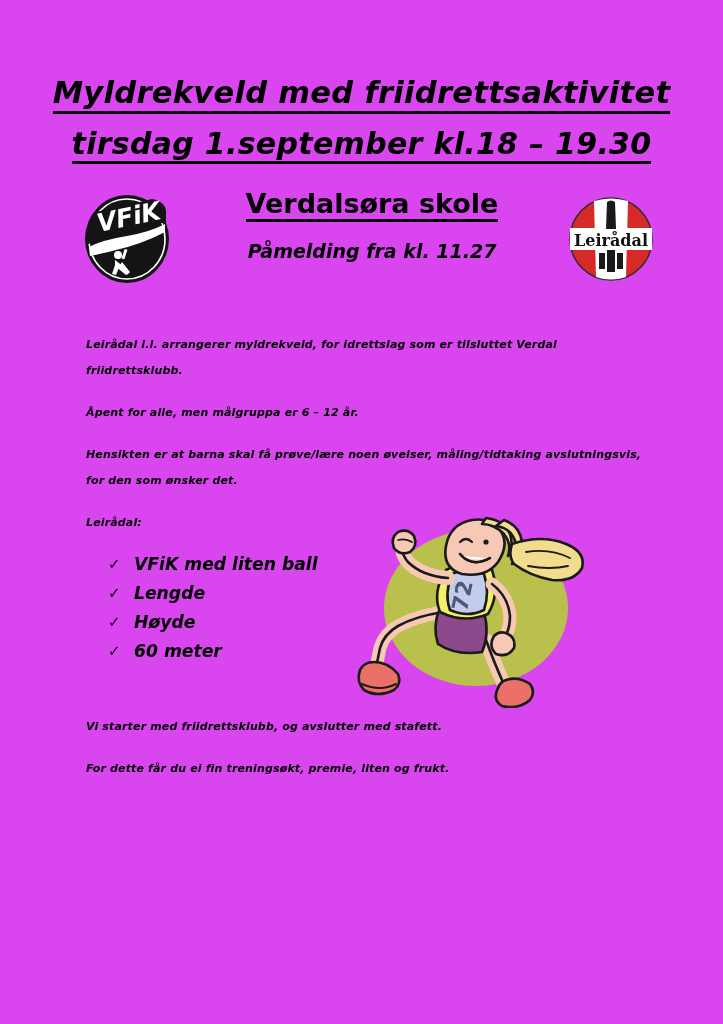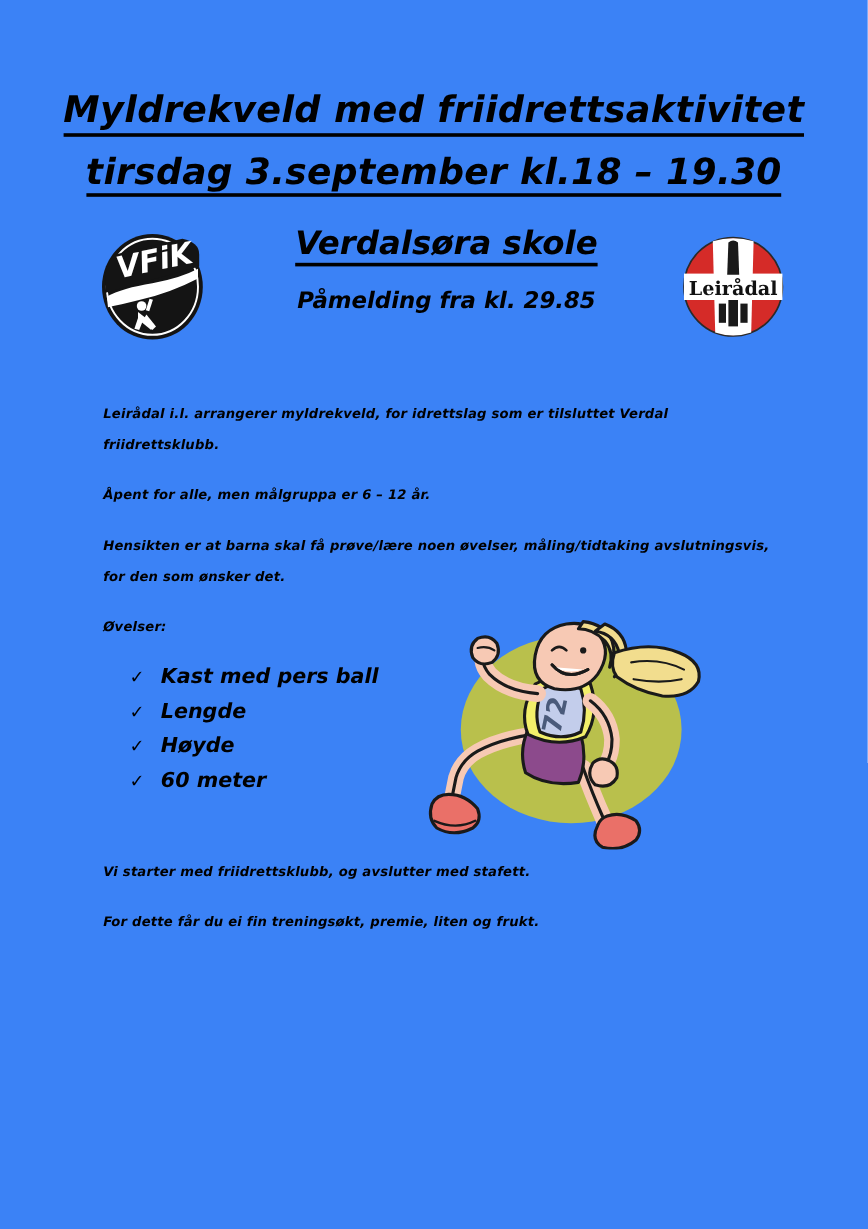--- a/index.html
+++ b/index.html
@@ -19,7 +19,7 @@
   .page {
     position: absolute;
     inset: 0;
-    background: #3b82f6;
+    background: #d946ef;
   }
 
   

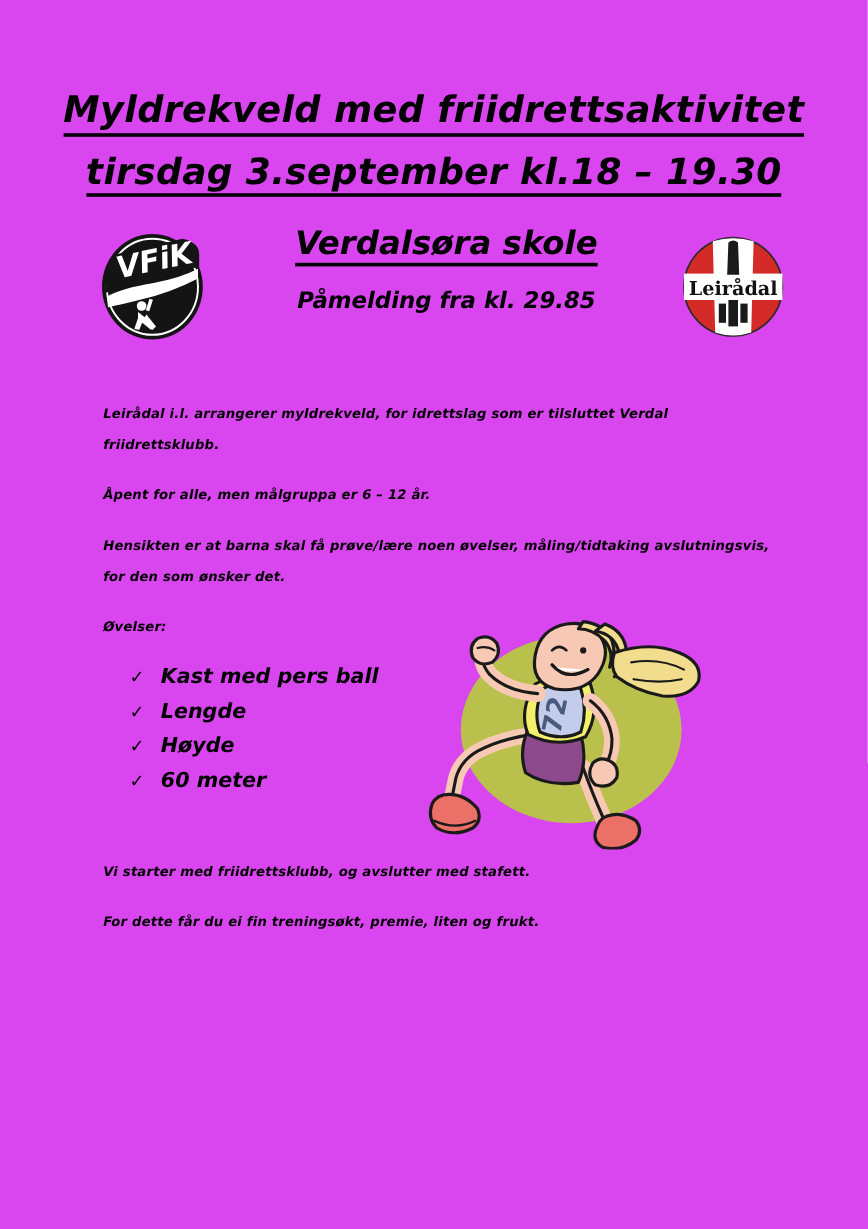--- a/index.html
+++ b/index.html
@@ -165,7 +165,7 @@
   <div class="title-block">
     <div class="title-line l1">Myldrekveld med friidrettsaktivitet</div>
     <br>
-    <div class="title-line l2">tirsdag 3.september kl.18 – 19.30</div>
+    <div class="title-line l2">tirsdag 1.september kl.18 – 19.30</div>
   </div>
 
   <div class="header-row">

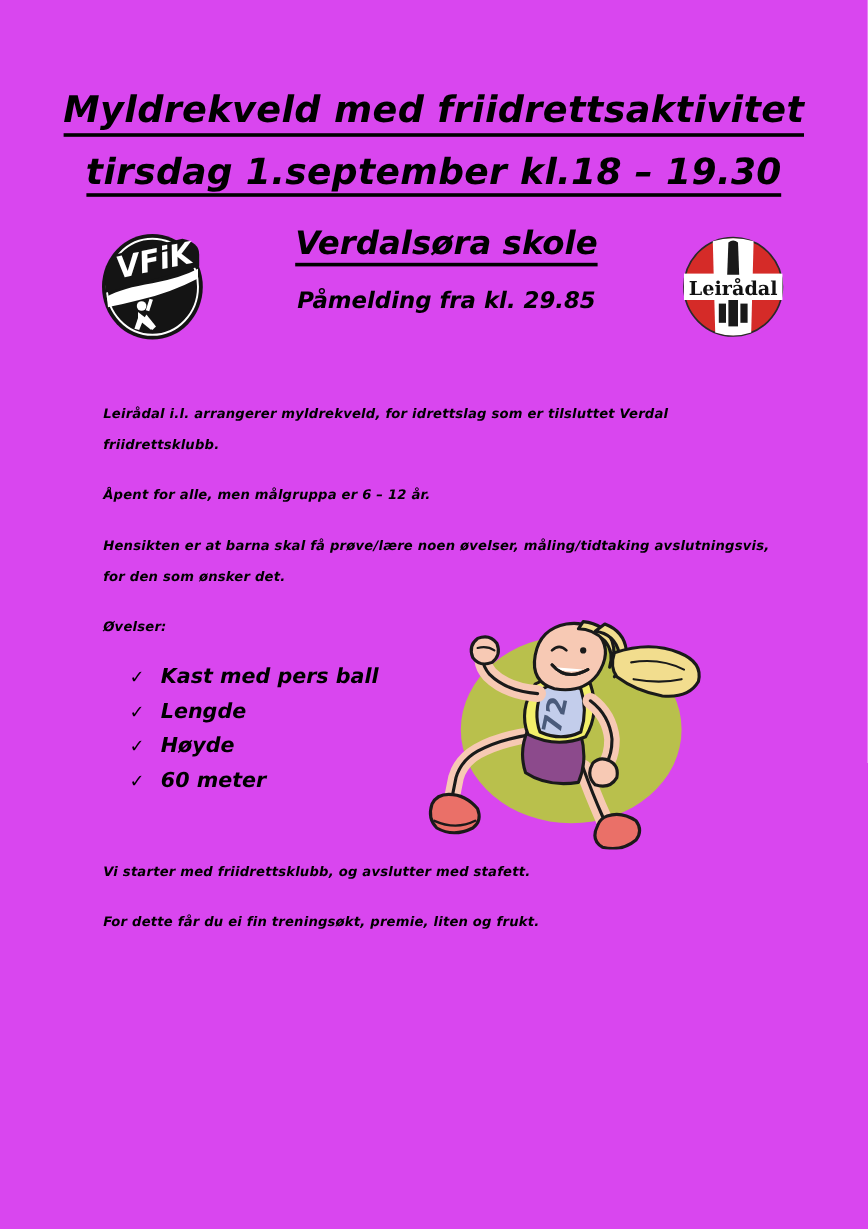--- a/index.html
+++ b/index.html
@@ -67,7 +67,6 @@
     display: inline-block;
     font-family: "DejaVu Sans", sans-serif;
     font-weight: bold;
-    font-style: italic;
     font-size: 27px;
     line-height: 1.0;
     border-bottom: 3px solid #000;

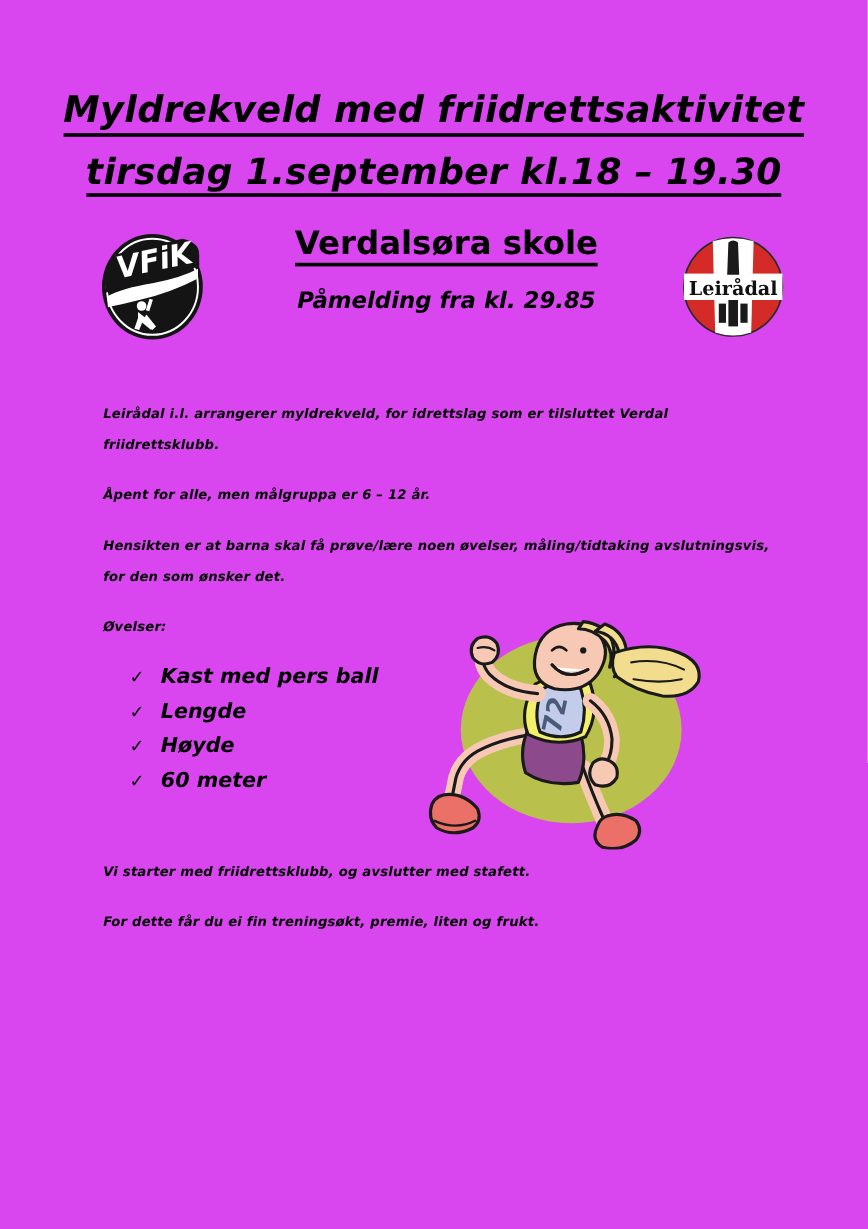--- a/index.html
+++ b/index.html
@@ -171,7 +171,7 @@
 
     <div class="center-head">
       <div class="school-line">Verdalsøra skole</div>
-      <div class="signup-line">Påmelding fra kl. 29.85</div>
+      <div class="signup-line">Påmelding fra kl. 11.27</div>
     </div>
   </div>
 

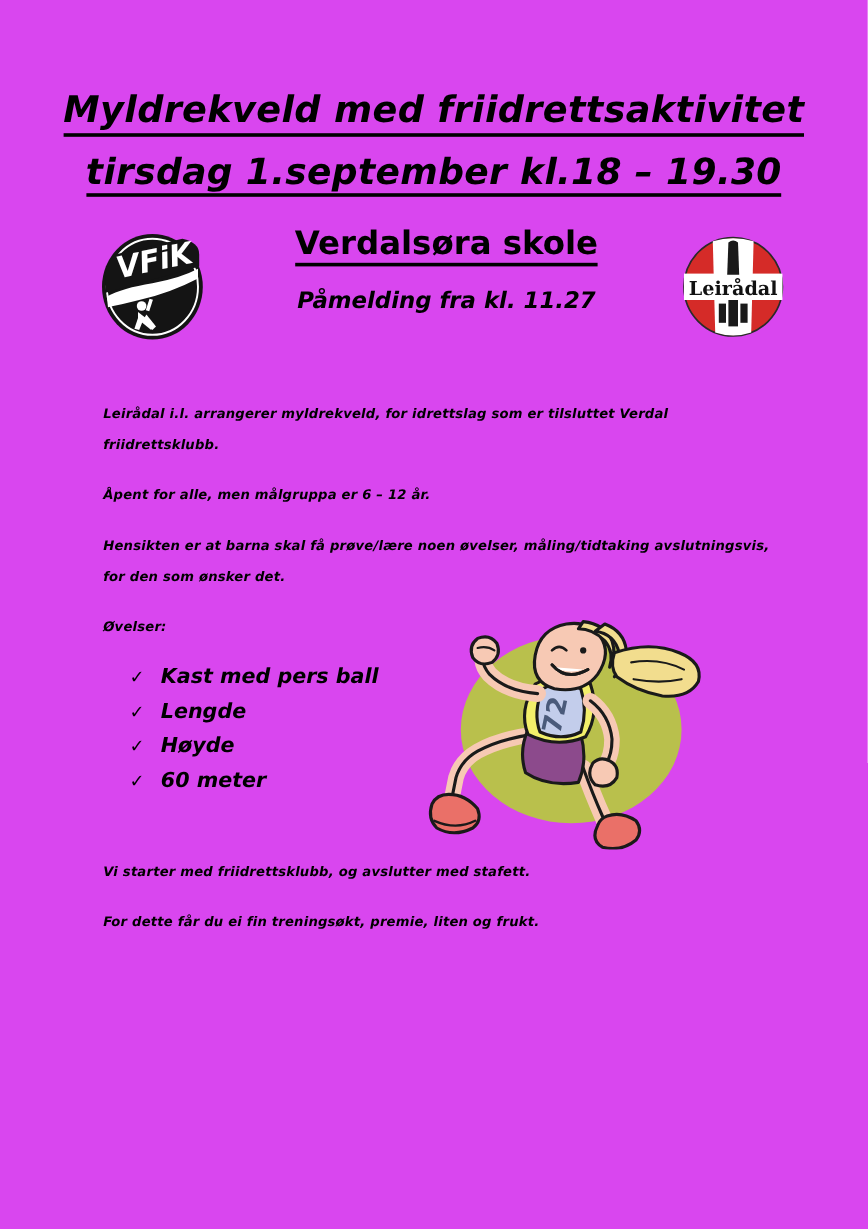--- a/index.html
+++ b/index.html
@@ -219,7 +219,7 @@
     <p class="para">Leirådal i.l. arrangerer myldrekveld, for idrettslag som er tilsluttet Verdal friidrettsklubb.</p>
     <p class="para">Åpent for alle, men målgruppa er 6 – 12 år.</p>
     <p class="para">Hensikten er at barna skal få prøve/lære noen øvelser, måling/tidtaking avslutningsvis, for den som ønsker det.</p>
-    <p class="para tight">Øvelser:</p>
+    <p class="para tight">Leirådal:</p>
     <ul class="bullets">
       <li>
         <span class="chk">✓</span>

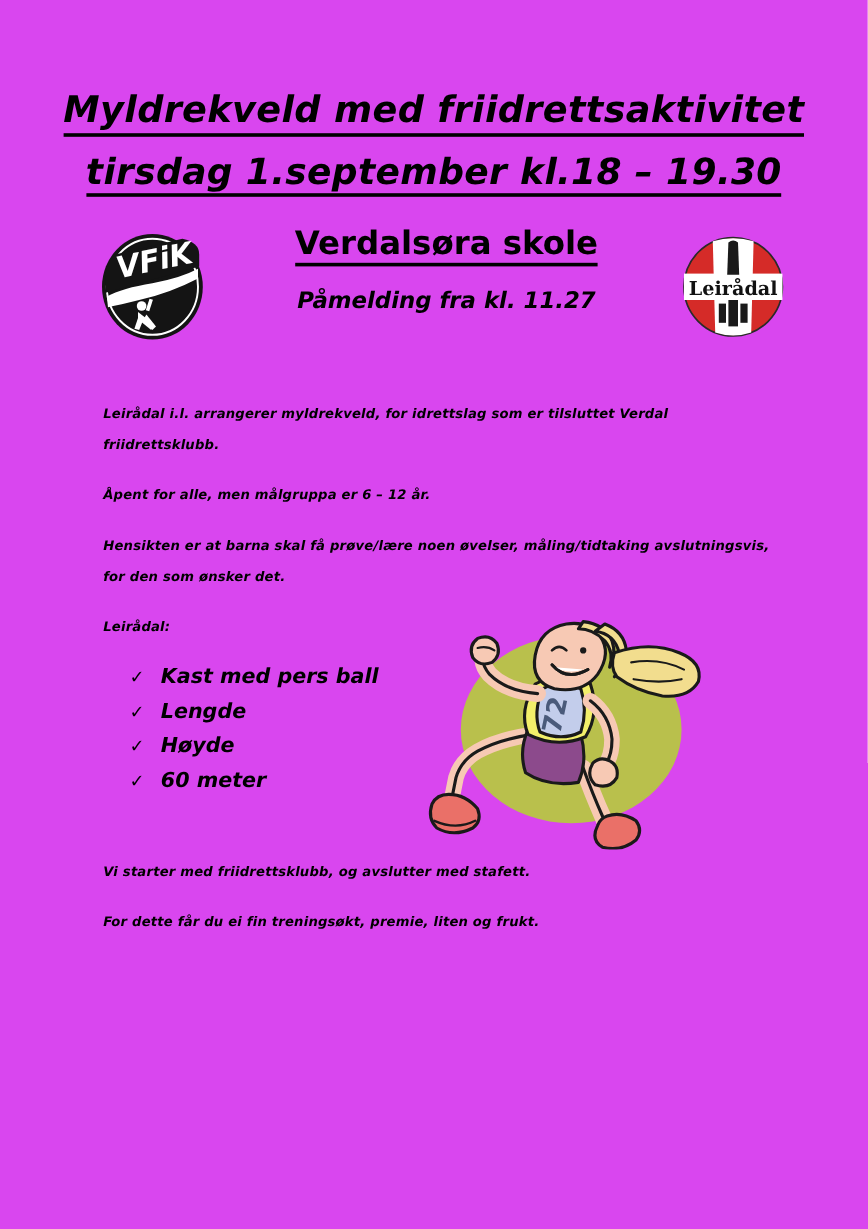--- a/index.html
+++ b/index.html
@@ -223,7 +223,7 @@
     <ul class="bullets">
       <li>
         <span class="chk">✓</span>
-        <span>Kast med pers ball</span>
+        <span>VFiK med liten ball</span>
       </li>
       <li>
         <span class="chk">✓</span>

